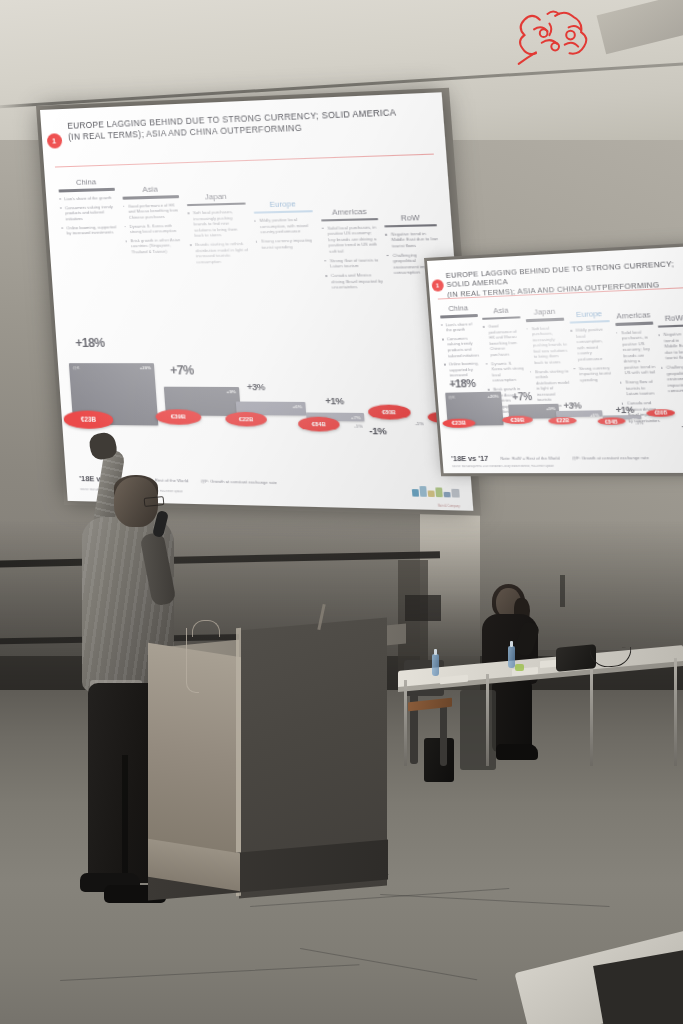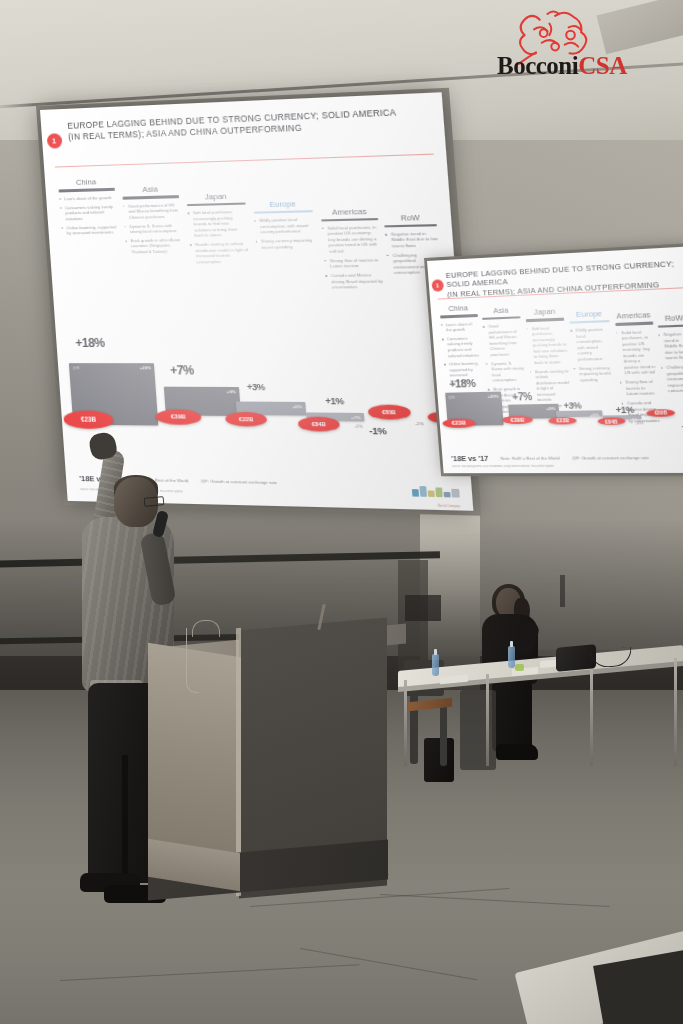--- a/index.html
+++ b/index.html
@@ -759,9 +759,6 @@
         <path d="M26 46 q-10 6 -18 12"></path>
       </g>
     </svg>
-    <div class="wm-text">
-      <span class="wm-b">Bocconi</span><span class="wm-c">CSA</span>
-    </div>
   </div>
 
 </div>

